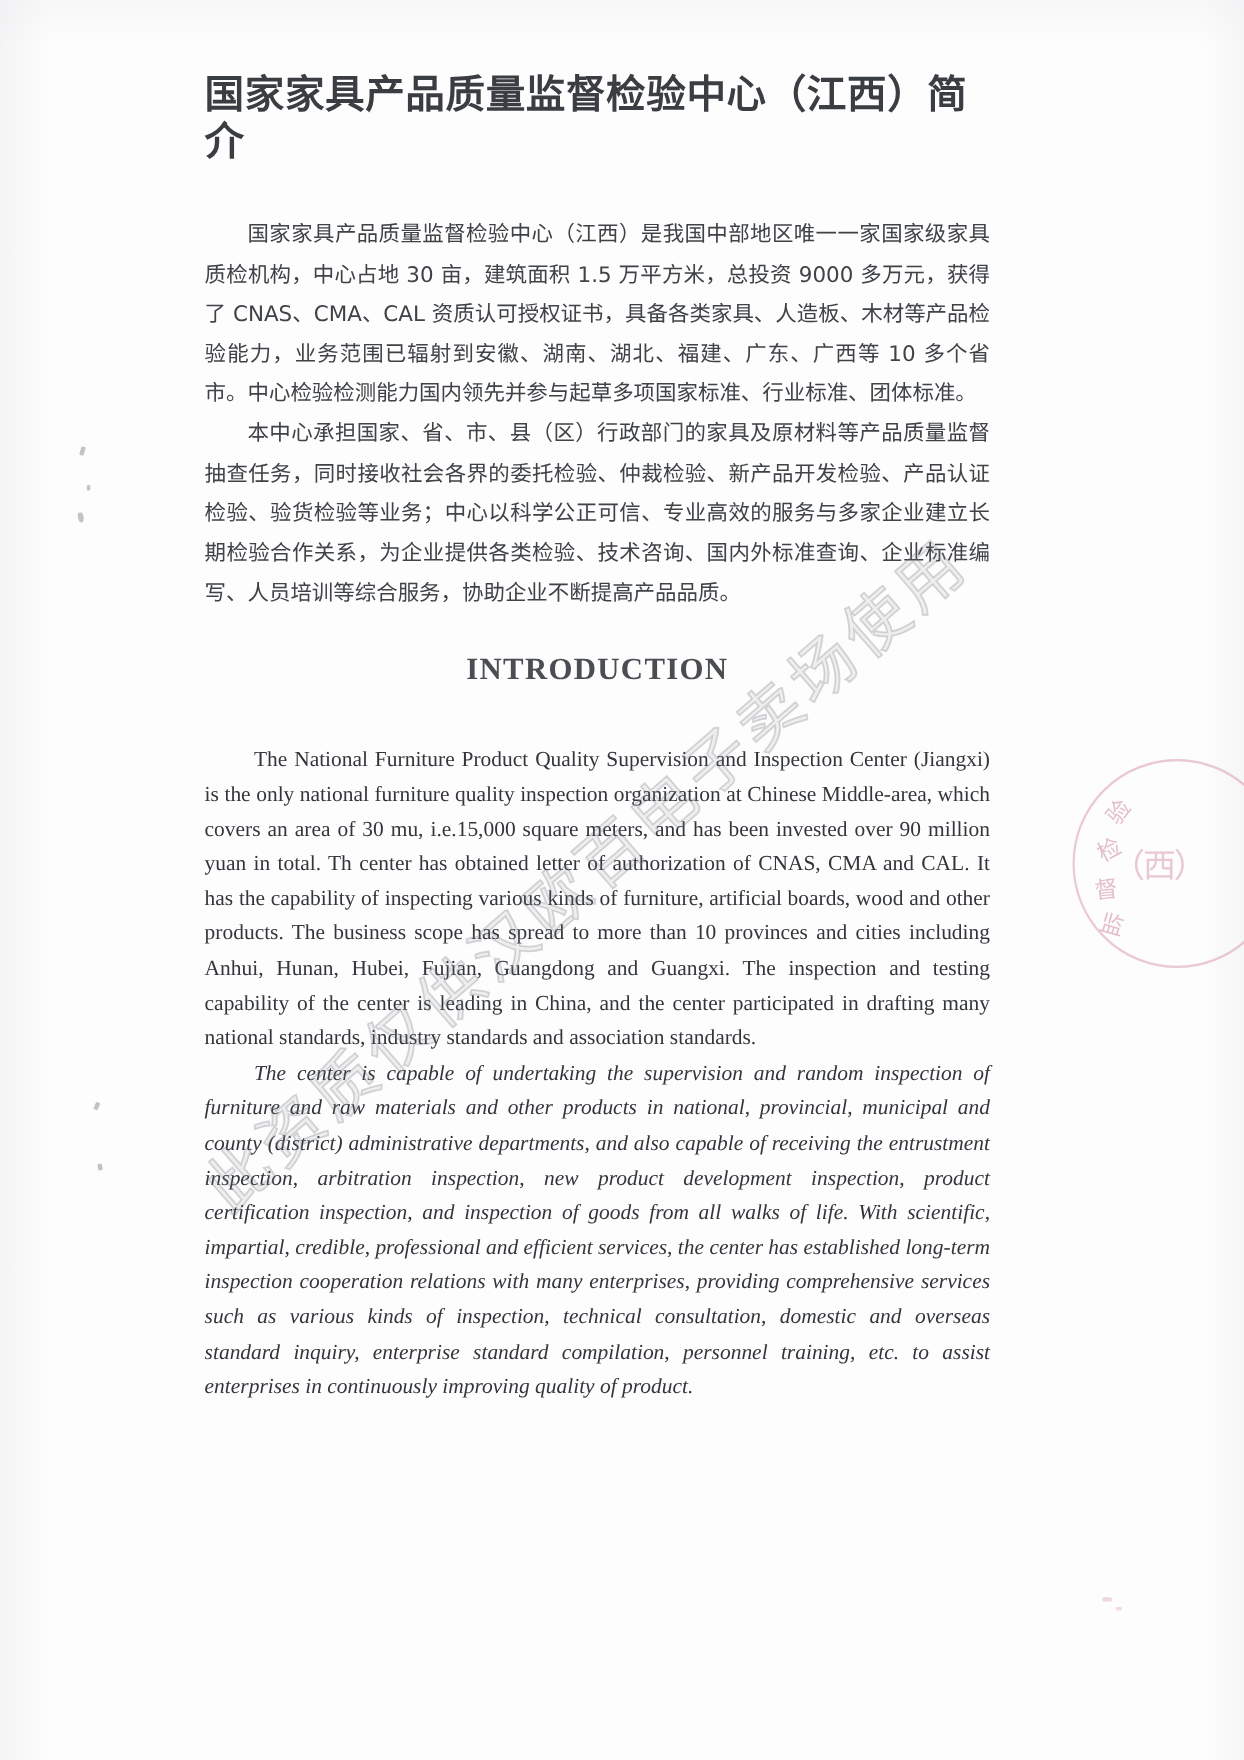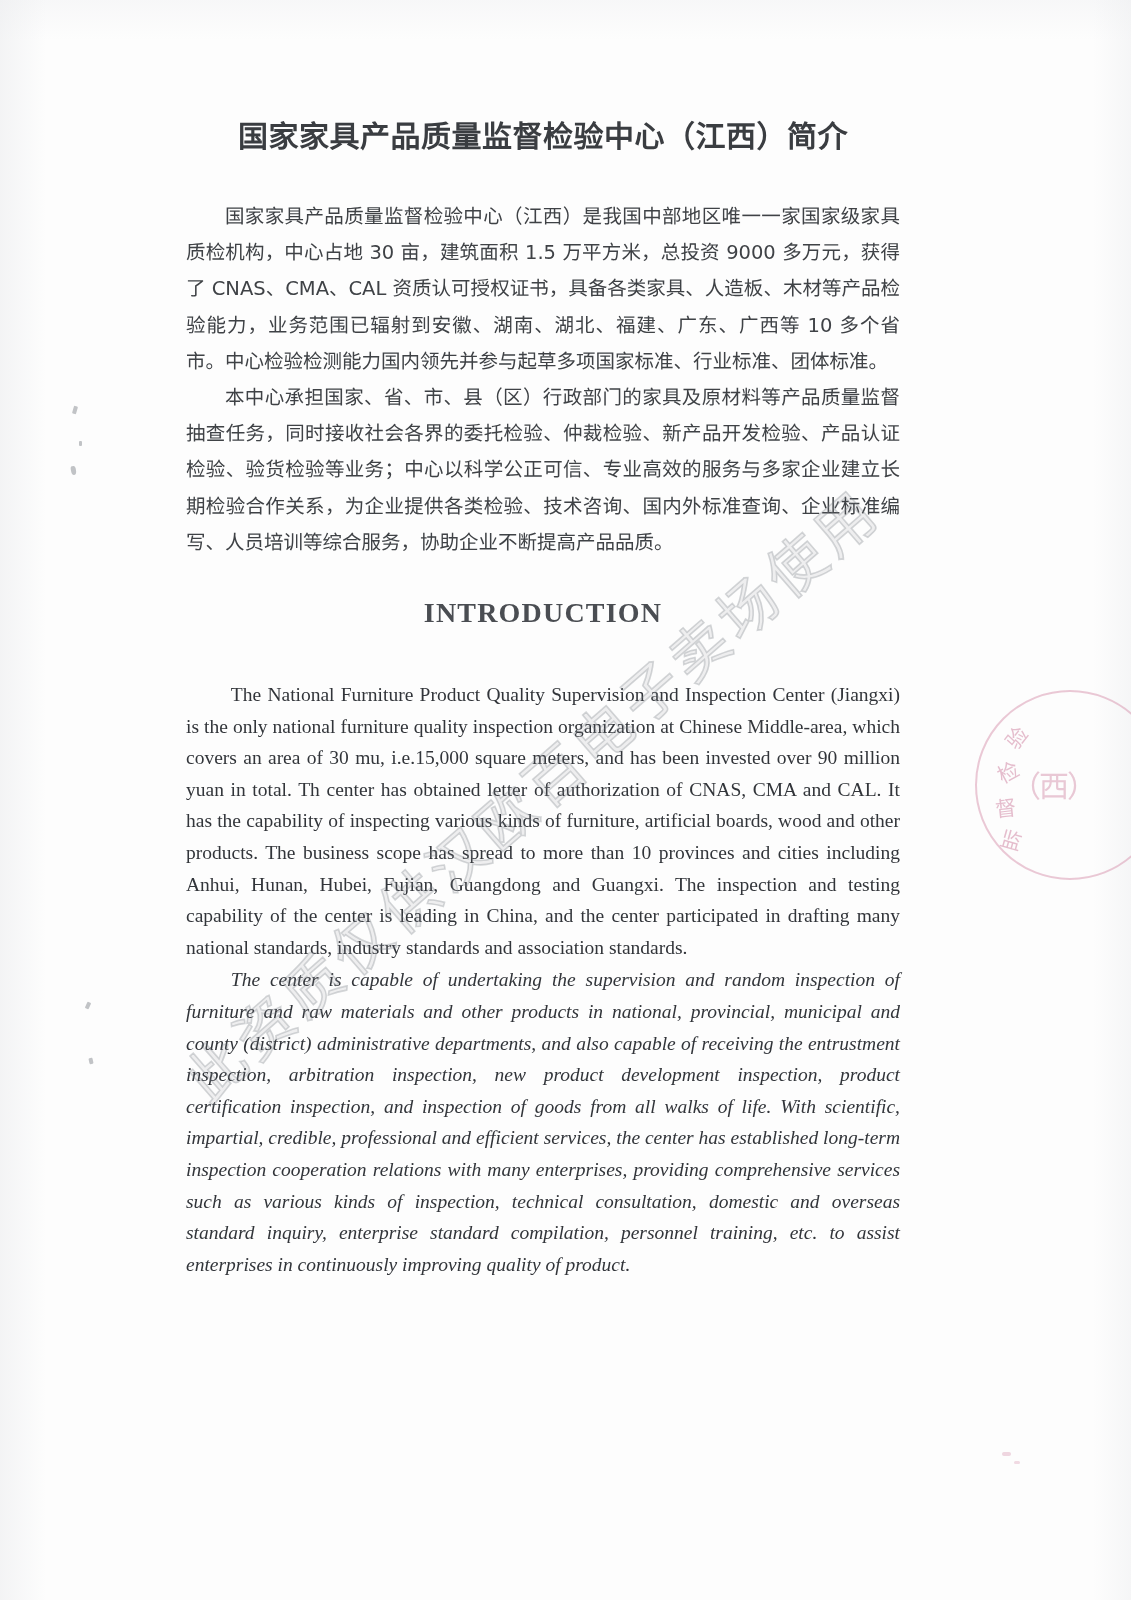--- a/index.html
+++ b/index.html
@@ -43,12 +43,11 @@
   .cn-title {
     font-family: "DejaVu Sans", "Liberation Sans", sans-serif;
     font-weight: bold;
-    font-size: 30px;
+    font-size: 36px;
     line-height: 1.2;
     color: #3a3d41;
-    text-align: center;
     letter-spacing: 0.5px;
-    margin-top: 119px;
+    margin-top: 65px;
   }
 
   

